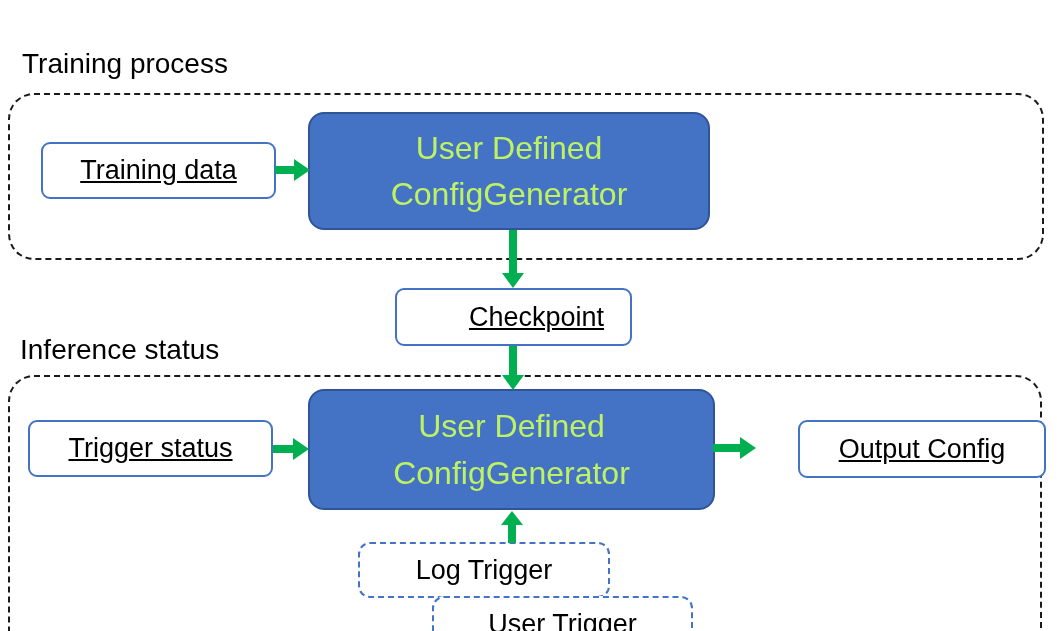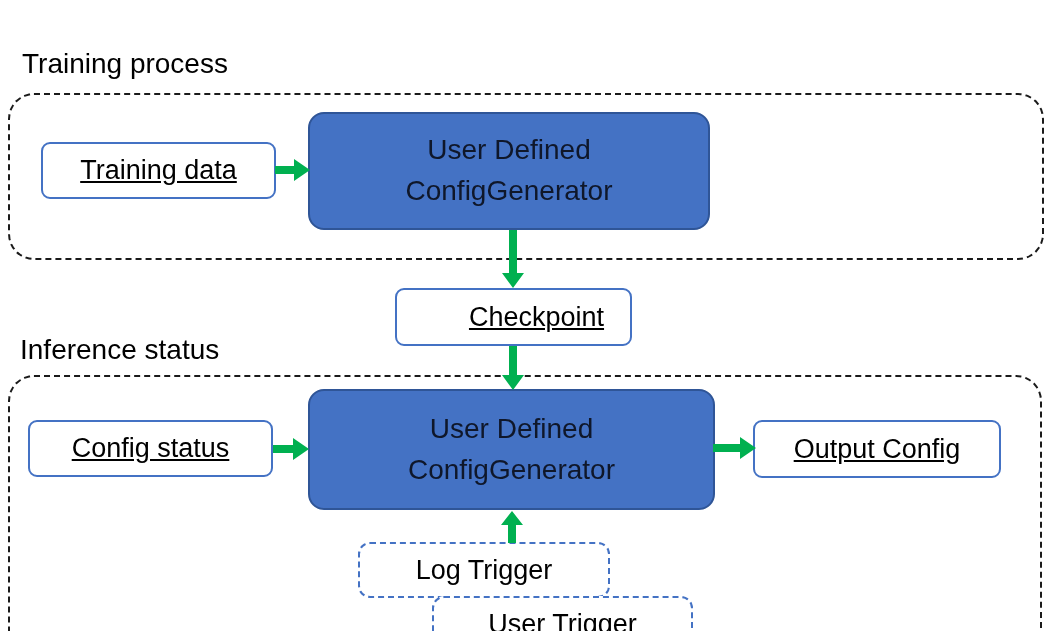--- a/index.html
+++ b/index.html
@@ -47,8 +47,8 @@
     flex-direction: column;
     align-items: center;
     justify-content: center;
-    color: #0f172a;
-    font-size: 28px;
+    color: #bef264;
+    font-size: 32px;
     line-height: 1.45;
     text-align: center;
   }

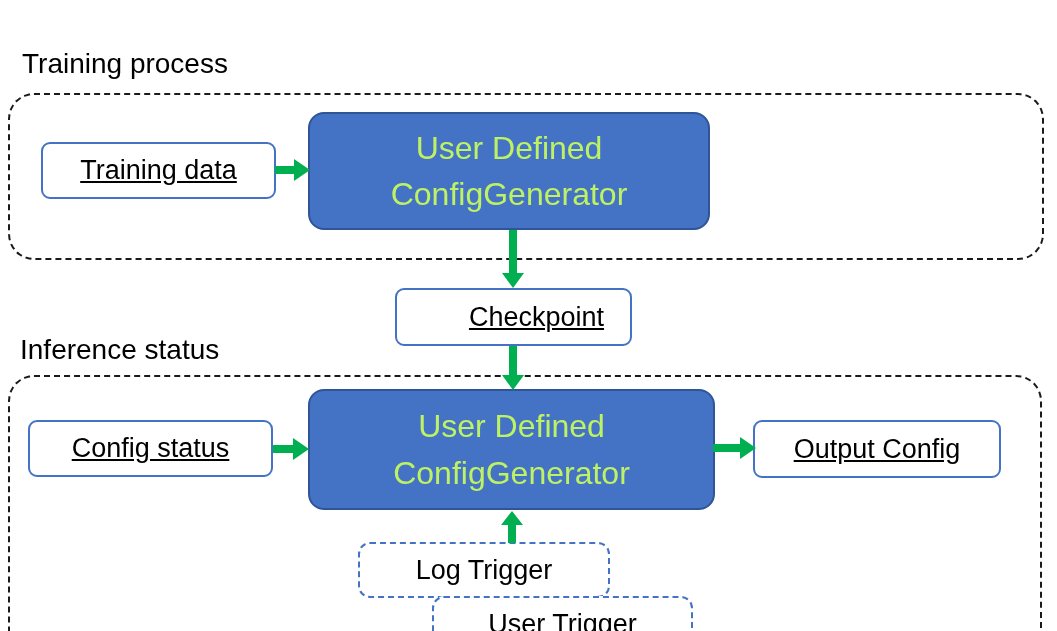--- a/index.html
+++ b/index.html
@@ -89,7 +89,7 @@
 
   <div class="white-box" style="left:395px; top:243px; width:237px; height:58px;padding-left:46px;">Checkpoint</div>
 
-  <div class="white-box" style="left:28px; top:375px; width:245px; height:57px;">Config status</div>
+  <div class="white-box" style="left:28px; top:375px; width:245px; height:57px;">Trigger status</div>
 
   <div class="blue-box" style="left:308px; top:344px; width:407px; height:121px;">
     <span>User Defined</span>

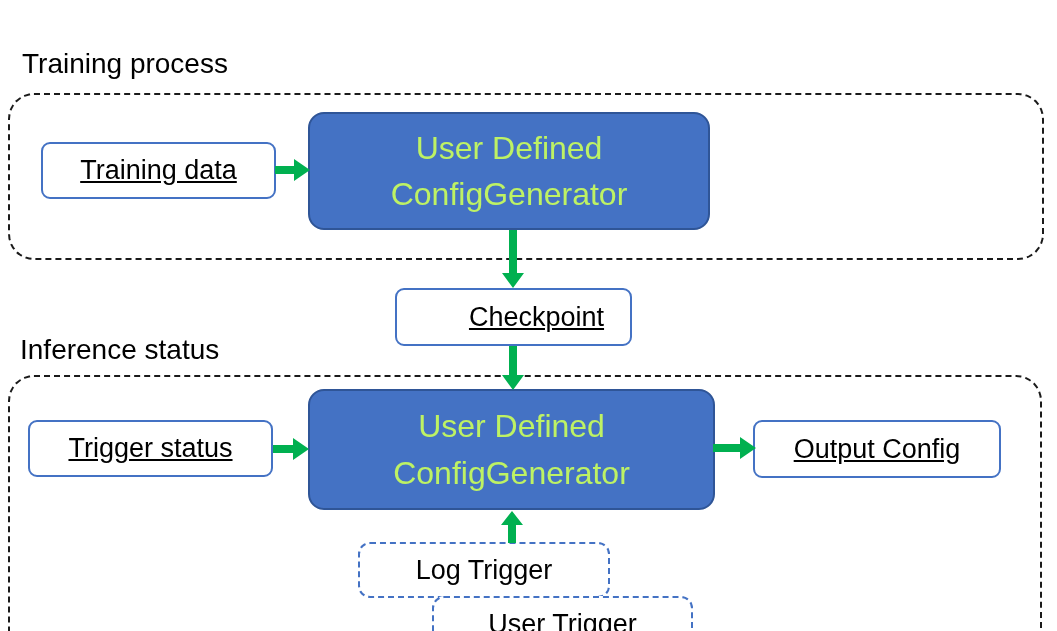--- a/index.html
+++ b/index.html
@@ -96,7 +96,7 @@
     <span>ConfigGenerator</span>
   </div>
 
-  <div class="white-box" style="left:753px; top:375px; width:248px; height:58px;">Output Config</div>
+  <div class="white-box" style="left:798px; top:375px; width:248px; height:58px;">Output Config</div>
 
   <div class="trigger-box" style="left:358px; top:497px; width:252px; height:56px;">Log Trigger</div>
 

